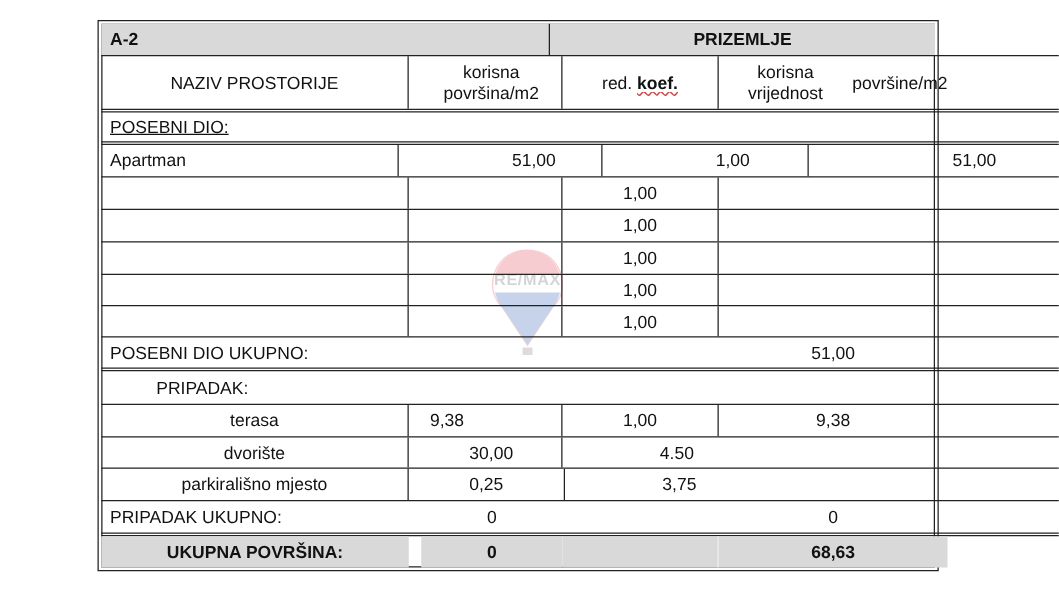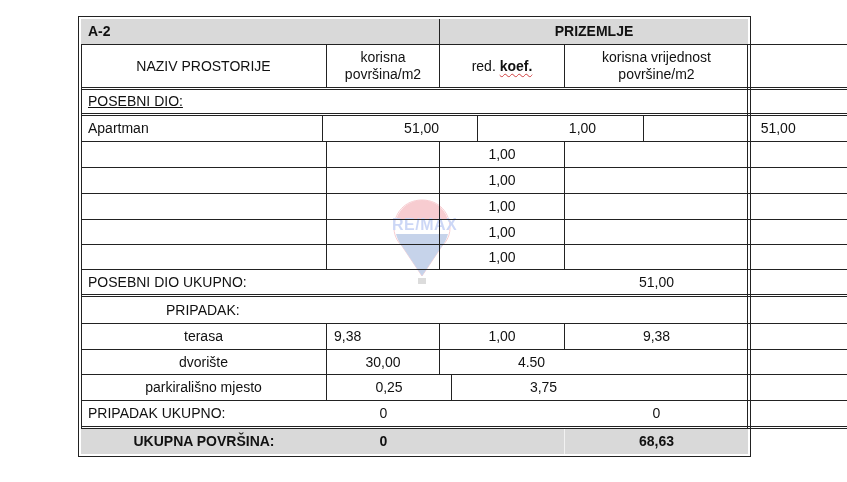--- a/index.html
+++ b/index.html
@@ -15,7 +15,7 @@
   .cell { box-sizing:border-box; display:flex; align-items:center; height:100%;
           border-right:1px solid #222; overflow:hidden; line-height:17px; }
   .cell:last-child { border-right:none; }
-  .c1 { width:246px; } .c2 { width:113px; } .c3 { width:125px; } .c4 { width:183px; }
+  .c1 { width:246px; } .c2 { width:113px;margin-left:10px; } .c3 { width:125px; } .c4 { width:183px; }
   .c12 { width:359px; } .c34 { width:308px; } .call { width:667px; }
   .center { justify-content:center; text-align:center; }
   .left { justify-content:flex-start; padding-left:7px; }

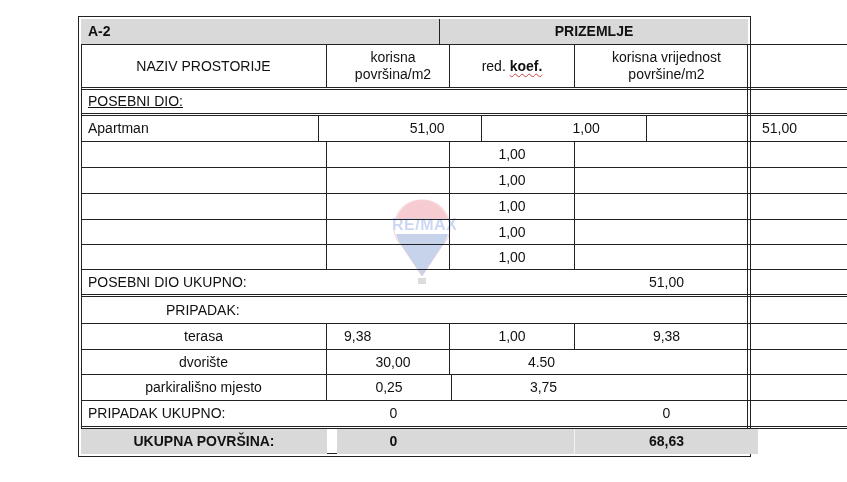--- a/index.html
+++ b/index.html
@@ -58,7 +58,7 @@
     <span style="white-space:pre;">red. </span>
       <span class="squiggle">koef.</span>
   </div>
-  <div class="cell c4 center" style="flex-direction:column;justify-content:center;">
+  <div class="cell c4 center" style="flex-direction:row;justify-content:center;">
     <span>korisna vrijednost</span>
     <span>površine/m2</span>
   </div>

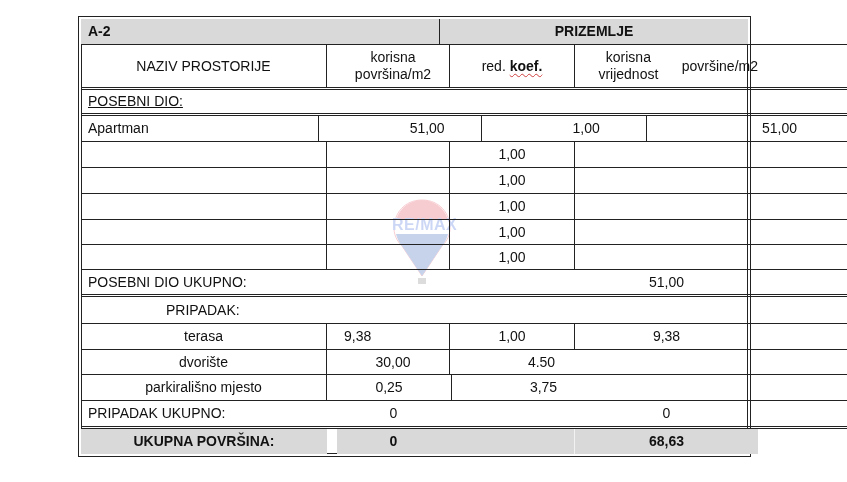--- a/index.html
+++ b/index.html
@@ -25,7 +25,7 @@
   .squiggle { text-decoration:underline wavy #d04040; text-decoration-thickness:1px; text-underline-offset:2px;font-weight:bold; }
   .logo { position:absolute; left:392px; top:198px; width:60px; height:88px; opacity:0.22; }
   .logo-text { position:absolute; left:0; top:18px; width:60px; text-align:center;
-               font-size:16px; font-weight:bold; color:#1d4ed8; letter-spacing:0.5px; }
+               font-size:13px; font-weight:bold; color:#404040; letter-spacing:0.5px; }
 </style>
 </head>
 <body>

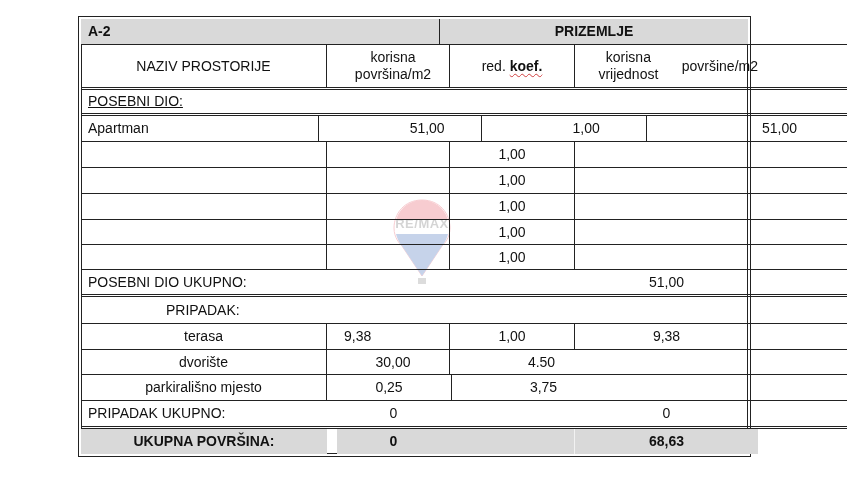--- a/index.html
+++ b/index.html
@@ -19,7 +19,7 @@
   .c12 { width:359px; } .c34 { width:308px; } .call { width:667px; }
   .center { justify-content:center; text-align:center; }
   .left { justify-content:flex-start; padding-left:7px; }
-  .indent { justify-content:flex-start; padding-left:85px; }
+  .indent { justify-content:flex-start; padding-left:44px; }
   .gray { background:#d9d9d9; }
   .bold { font-weight:bold; }
   .squiggle { text-decoration:underline wavy #d04040; text-decoration-thickness:1px; text-underline-offset:2px;font-weight:bold; }

